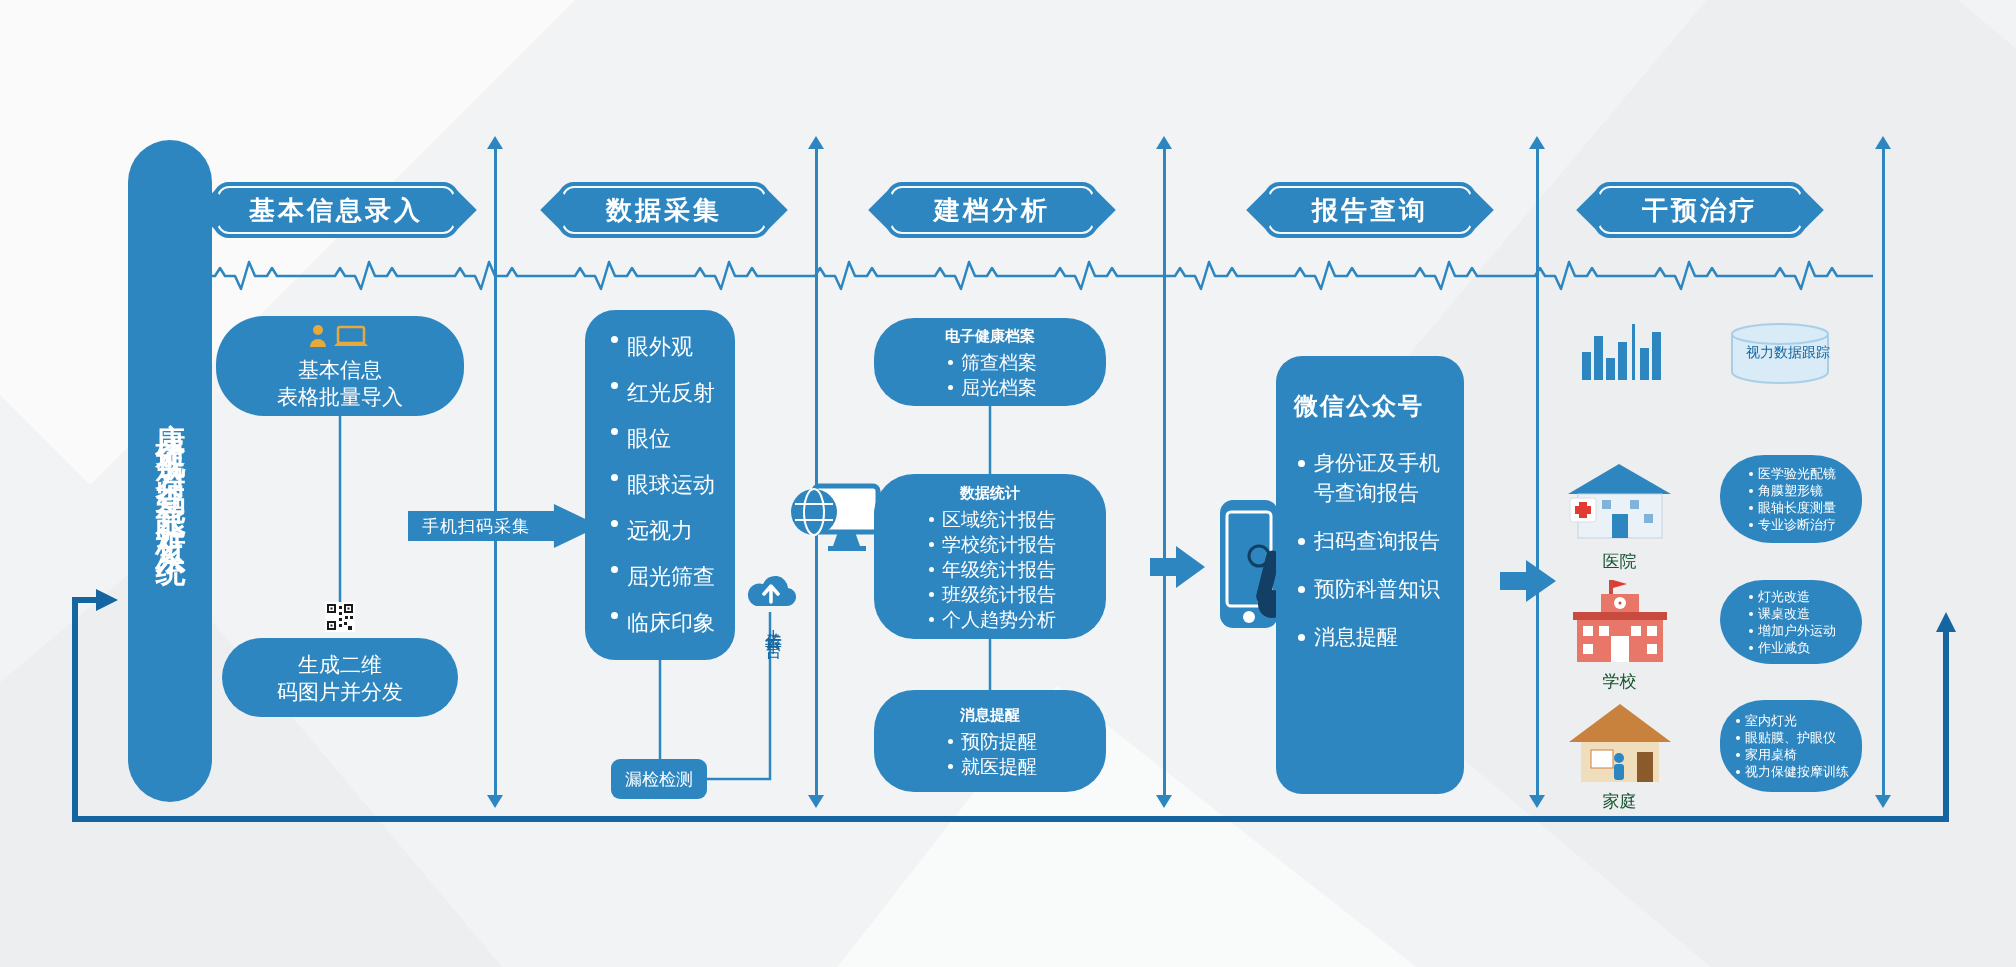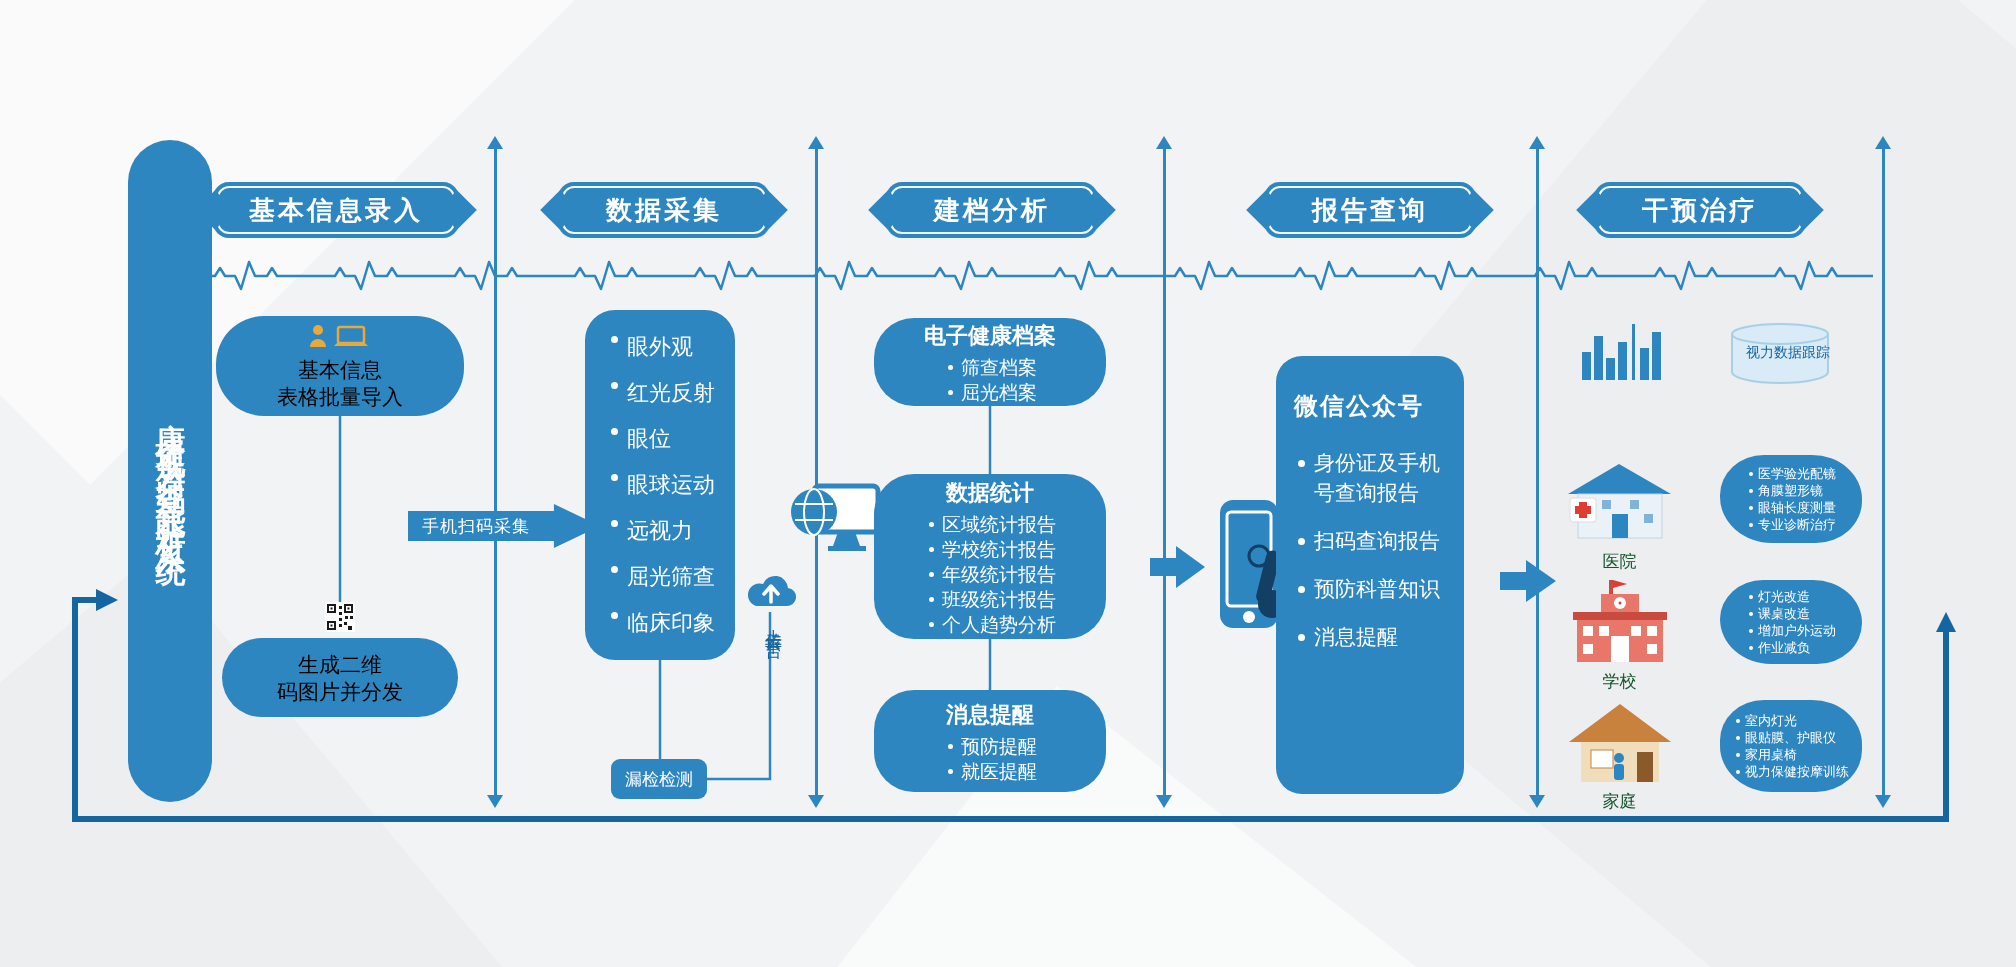--- a/index.html
+++ b/index.html
@@ -66,7 +66,7 @@
   
   .card{position:absolute;left:874px;width:232px;background:var(--primary);color:#fff;border-radius:40px;z-index:2;
     display:flex;flex-direction:column;align-items:center;justify-content:center;padding:8px 12px;}
-  .card-title{font-weight:bold;font-size:22px;margin:2px 0 4px;}
+  .card-title{font-weight:bold;font-size:15px;margin:2px 0 4px;}
   .card .blist li{font-size:19px;line-height:25px;padding-left:18px;}
   .card .blist li::before{width:5px;height:5px;left:5px;}
 

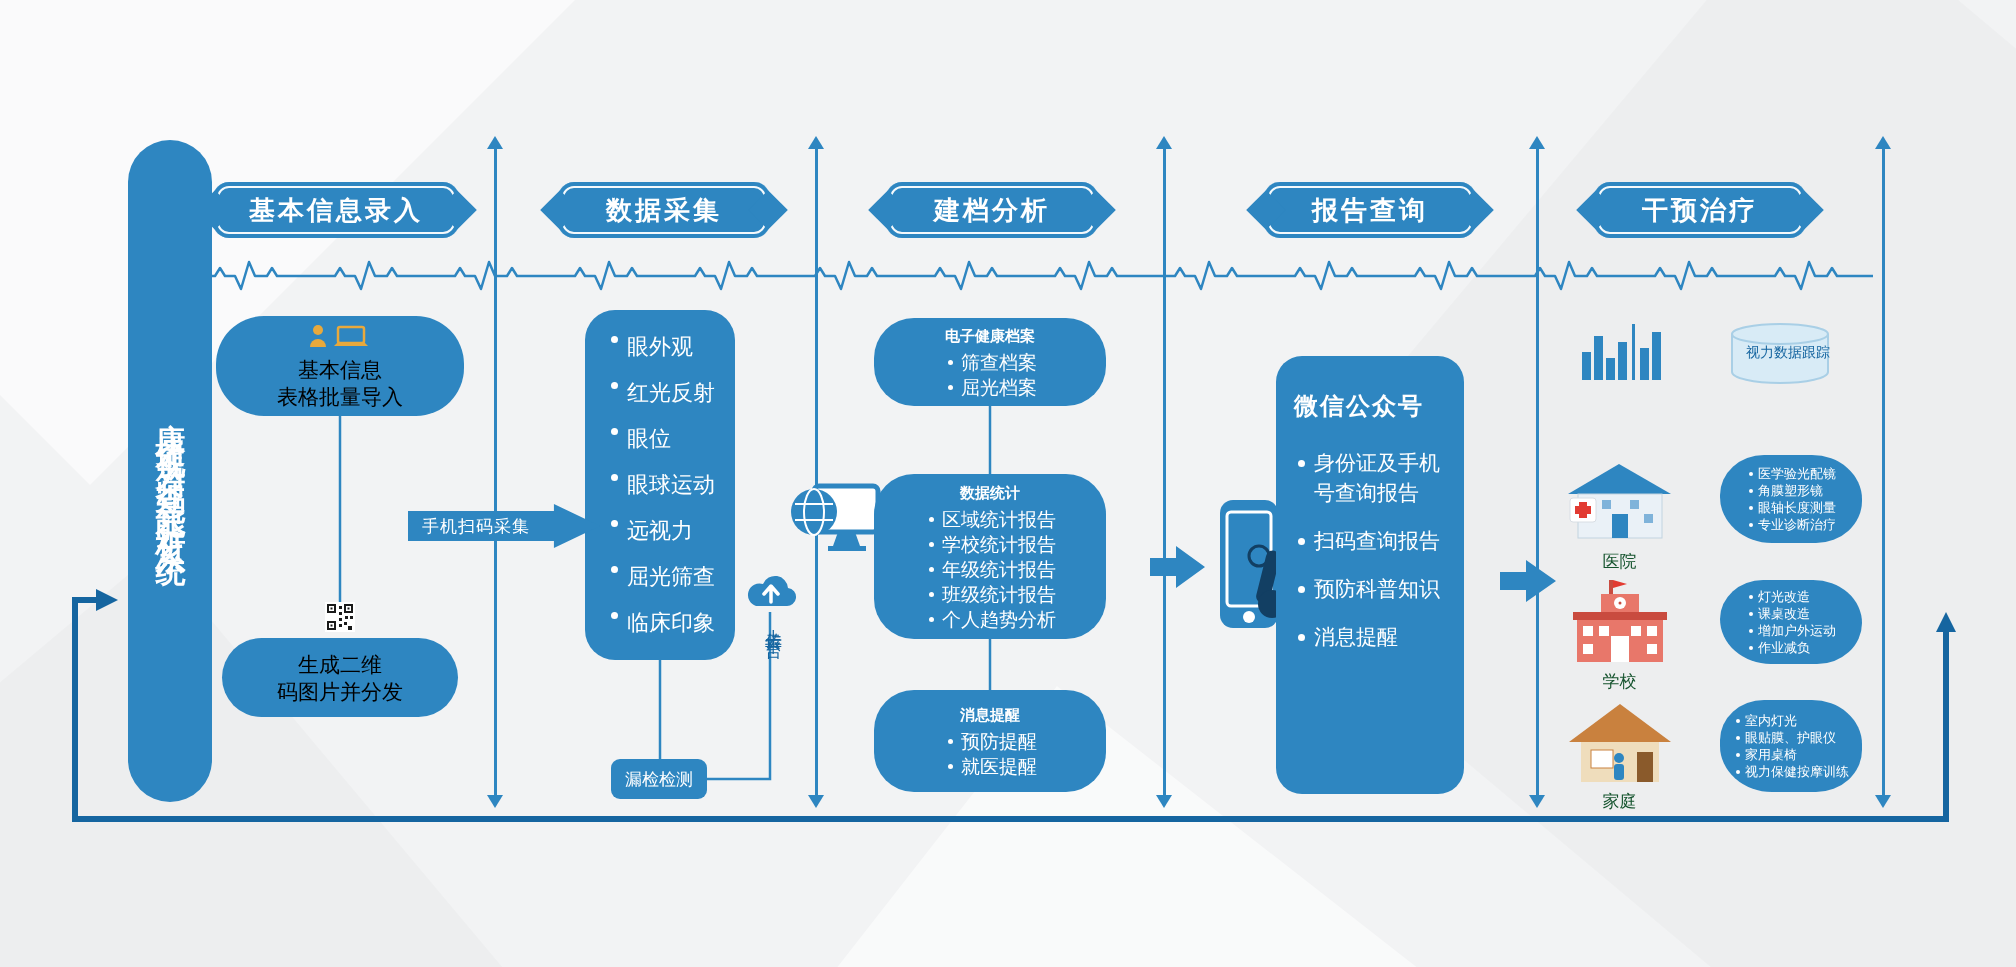--- a/index.html
+++ b/index.html
@@ -44,7 +44,7 @@
   .ecg{position:absolute;left:193px;top:254px;z-index:1;}
 
   
-  .pill{position:absolute;background:var(--primary);color:#000000;border-radius:48px;z-index:2;
+  .pill{position:absolute;background:var(--primary);color:#ffffff;border-radius:48px;z-index:2;
     display:flex;flex-direction:column;align-items:center;justify-content:center;text-align:center;}
   .pill .l1{font-size:21px;line-height:27px;}
   .icon-row{margin-bottom:3px;}

